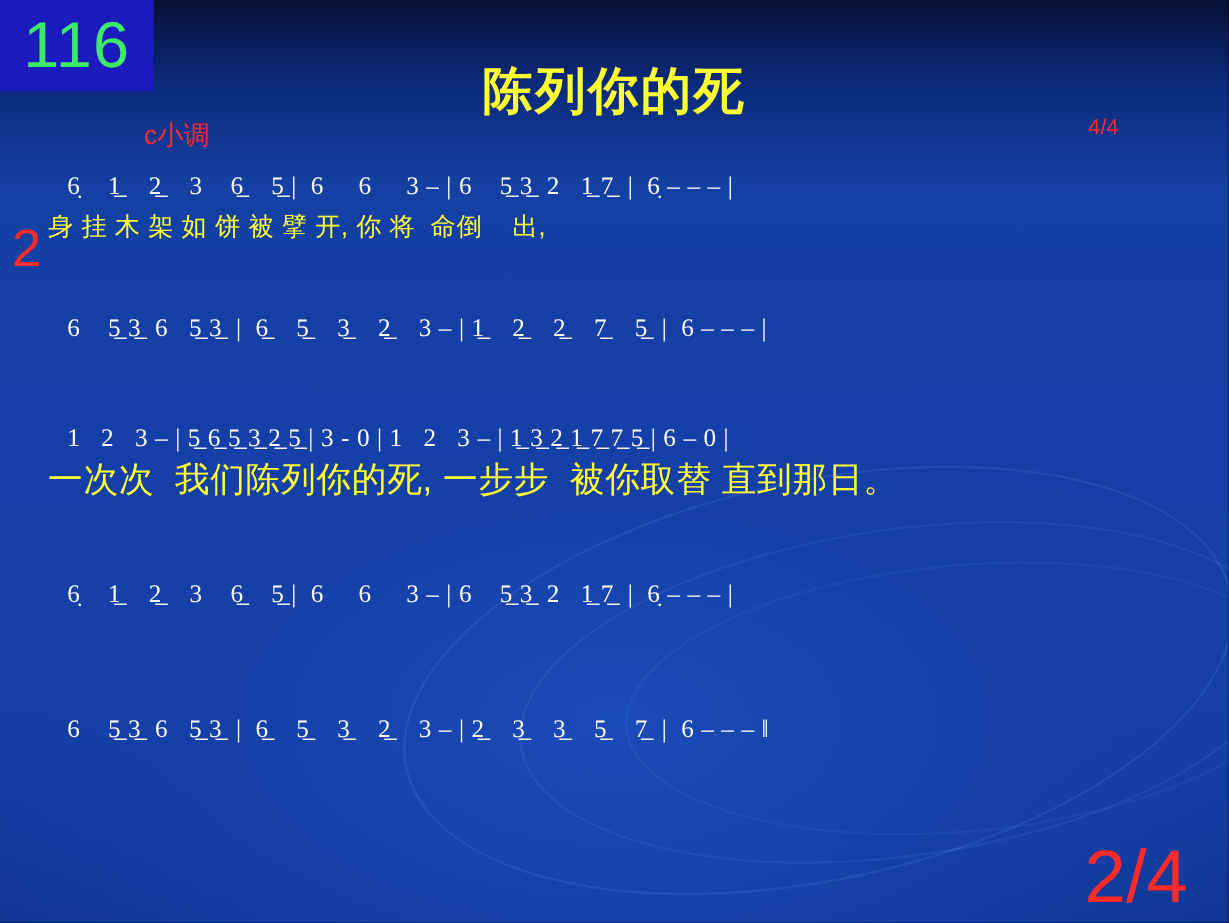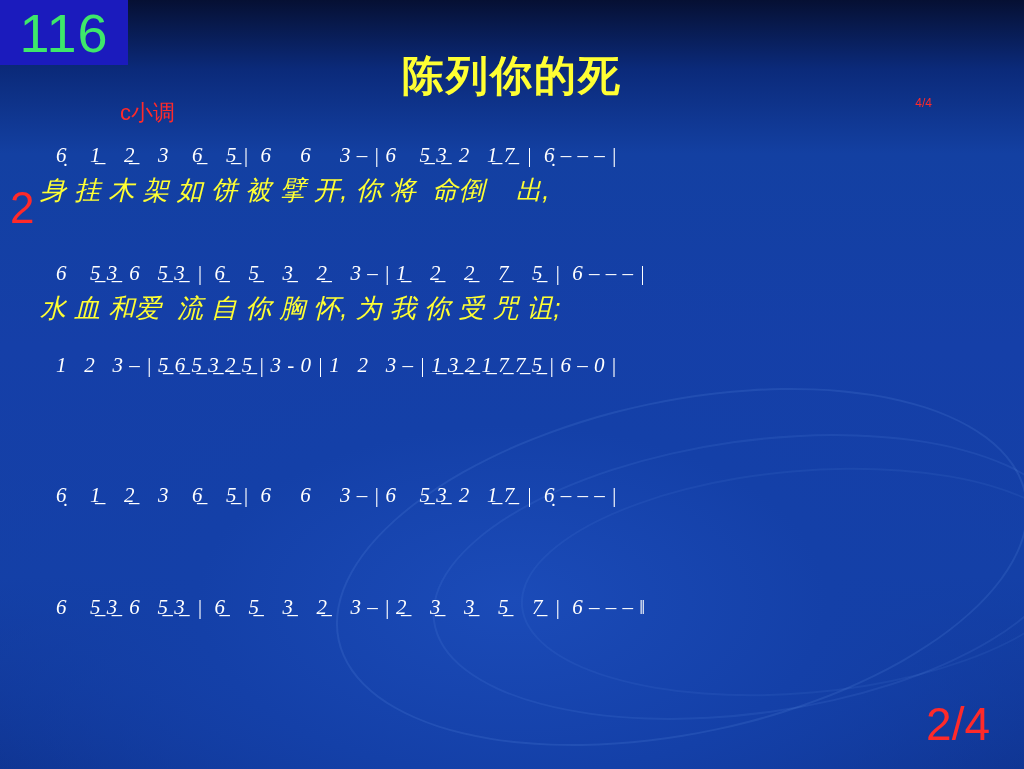--- a/index.html
+++ b/index.html
@@ -36,7 +36,7 @@
     left: 0;
     top: 0;
     width: 128px;
-    height: 65px;
+    height: 76px;
     background: #1b1bbd;
     display: flex;
     align-items: center;

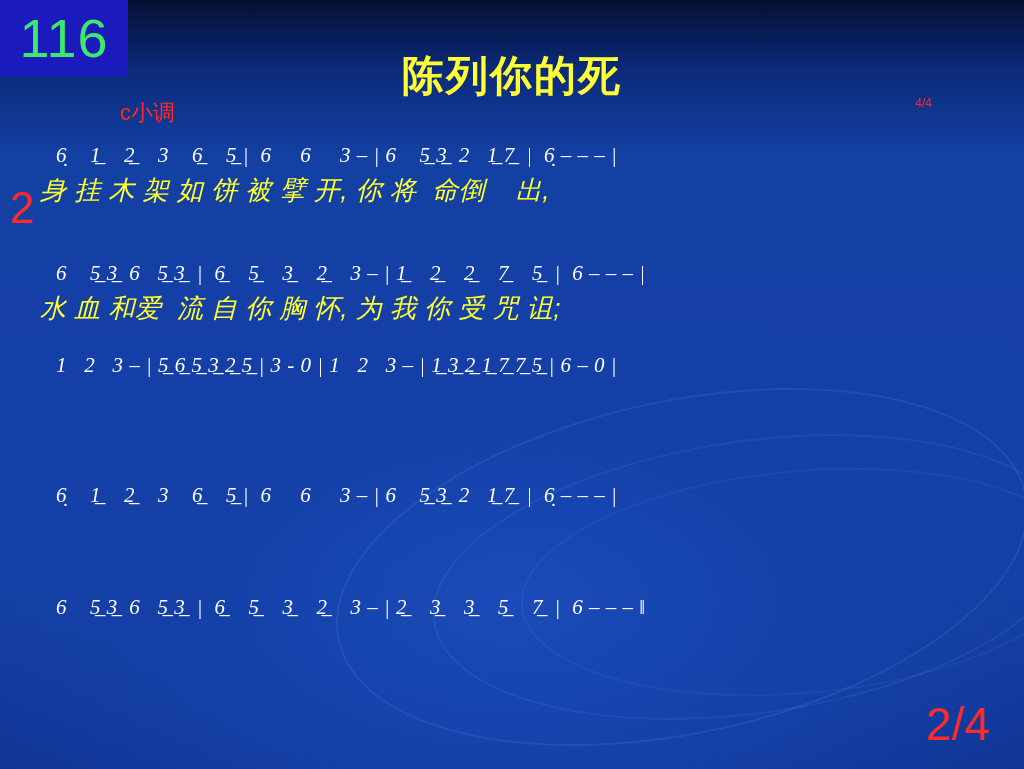--- a/index.html
+++ b/index.html
@@ -73,7 +73,7 @@
     right: 92px;
     top: 96px;
     color: #ff2a2a;
-    font-size: 12px;
+    font-size: 18px;
   }
 
   #big-two {

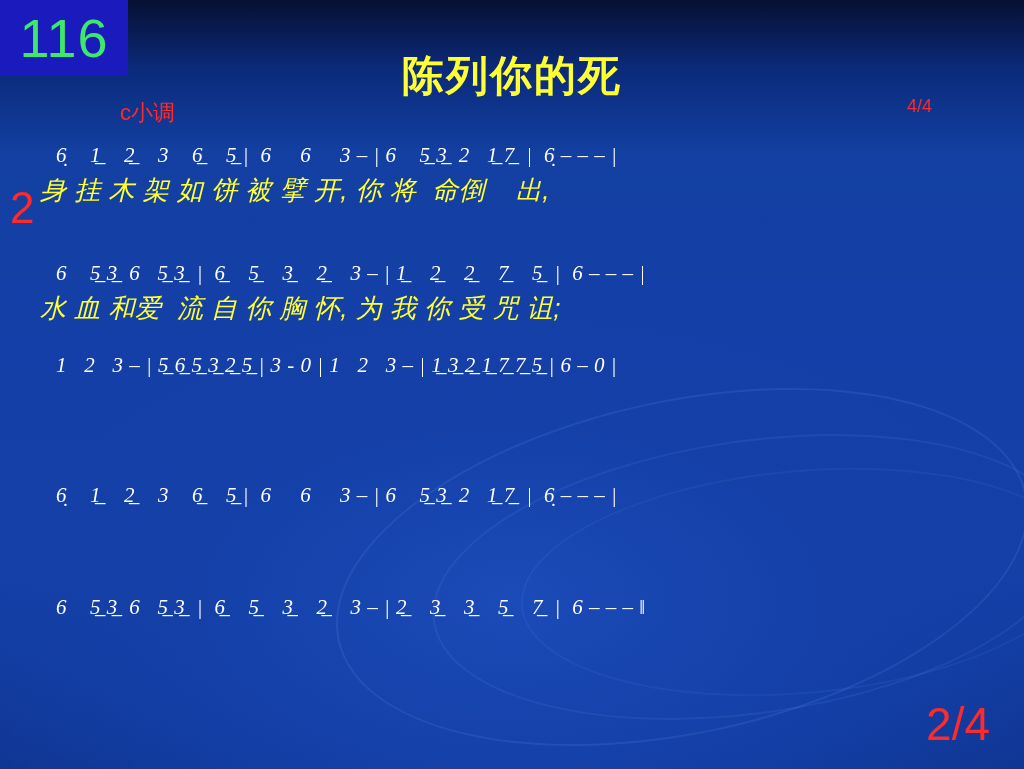--- a/index.html
+++ b/index.html
@@ -97,7 +97,6 @@
     position: absolute;
     left: 40px;
     right: 30px;
-    font-style: italic;
   }
   .notes {
     color: #ffffff;

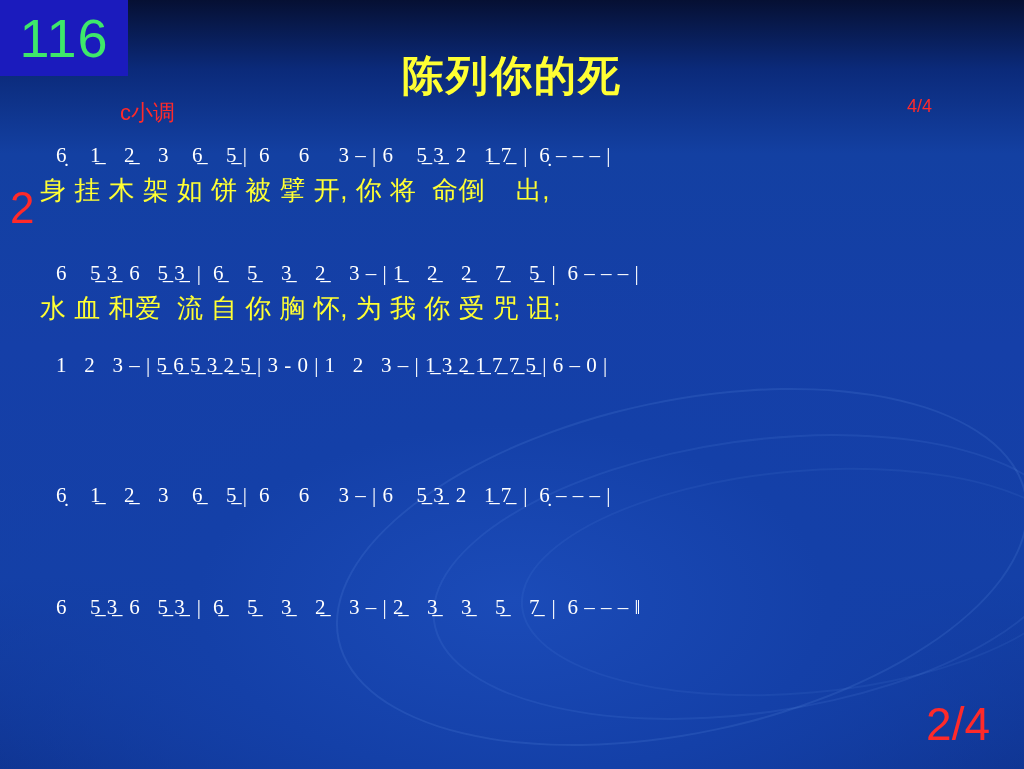--- a/index.html
+++ b/index.html
@@ -109,7 +109,7 @@
   }
   .lyrics {
     color: #ffff33;
-    font-size: 26px;
+    font-size: 21px;
     white-space: pre;
     line-height: 40px;
     letter-spacing: 0.5px;

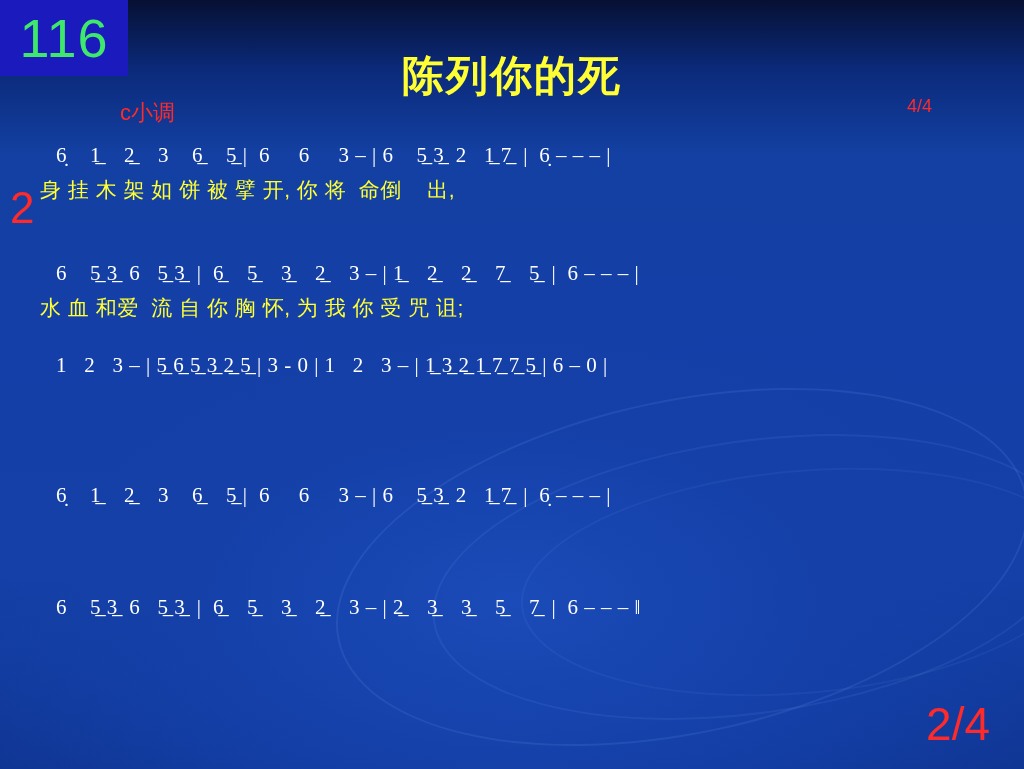--- a/index.html
+++ b/index.html
@@ -152,7 +152,6 @@
 
   <div class="system" id="sys1">
     <div class="notes indent">6    5̲ 3̲  6   5̲ 3̲  |  6̲    5̲    3̲    2̲    3 – | 1̲    2̲    2̲    7̲    5̲  |  6 – – – |</div>
-    <div class="lyrics">水 血 和爱  流 自 你 胸 怀, 为 我 你 受 咒 诅;</div>
   </div>
 
   <div class="system" id="sys2">

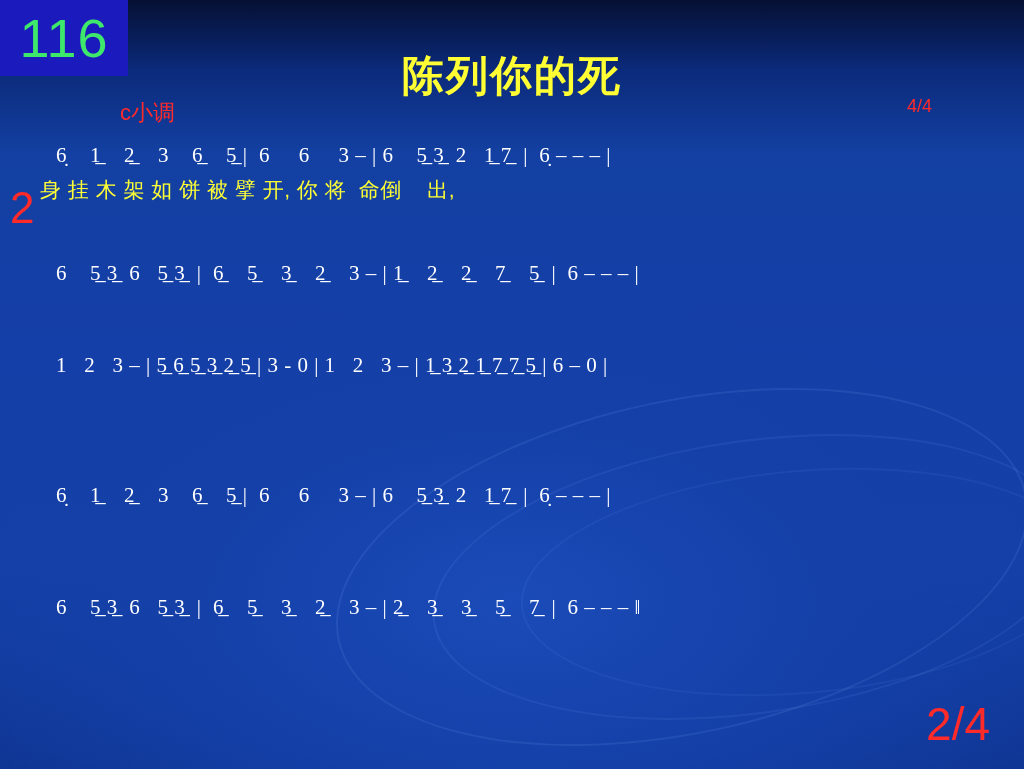--- a/index.html
+++ b/index.html
@@ -156,6 +156,7 @@
 
   <div class="system" id="sys2">
     <div class="notes indent">1   2   3 – | 5̲ 6̲ 5̲ 3̲ 2̲ 5̲ | 3 - 0 | 1   2   3 – | 1̲ 3̲ 2̲ 1̲ 7̲ 7̲ 5̲ | 6 – 0 |</div>
+    <div class="lyrics small">一次次  我们陈列你的死, 一步步  被你取替 直到那日。</div>
   </div>
 
   <div class="system" id="sys3">

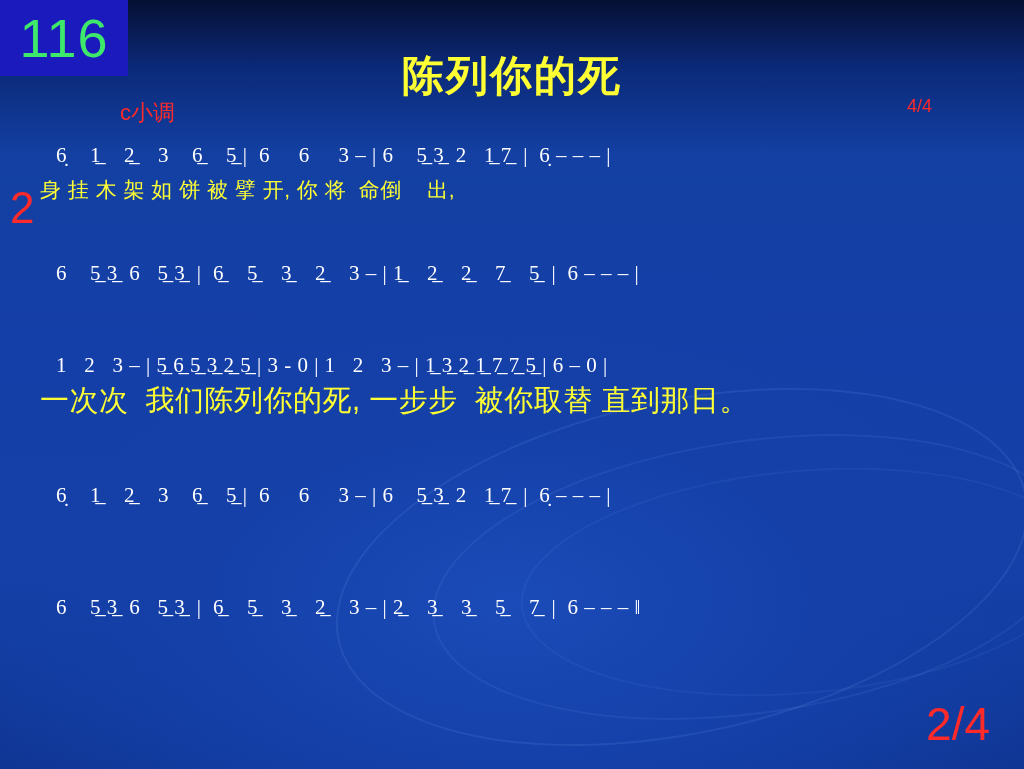--- a/index.html
+++ b/index.html
@@ -87,9 +87,9 @@
   #corner {
     position: absolute;
     right: 34px;
-    bottom: 22px;
+    bottom: 6px;
     color: #ff2a2a;
-    font-size: 46px;
+    font-size: 62px;
     line-height: 1;
   }
 

